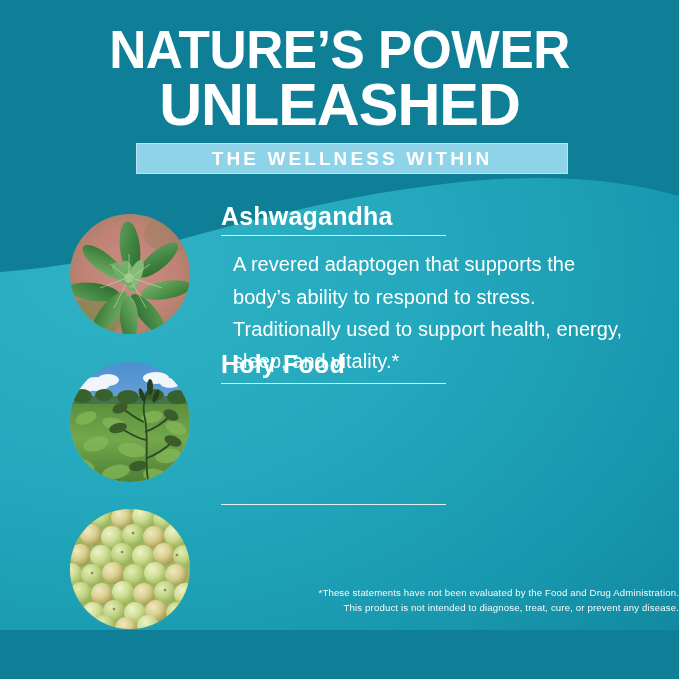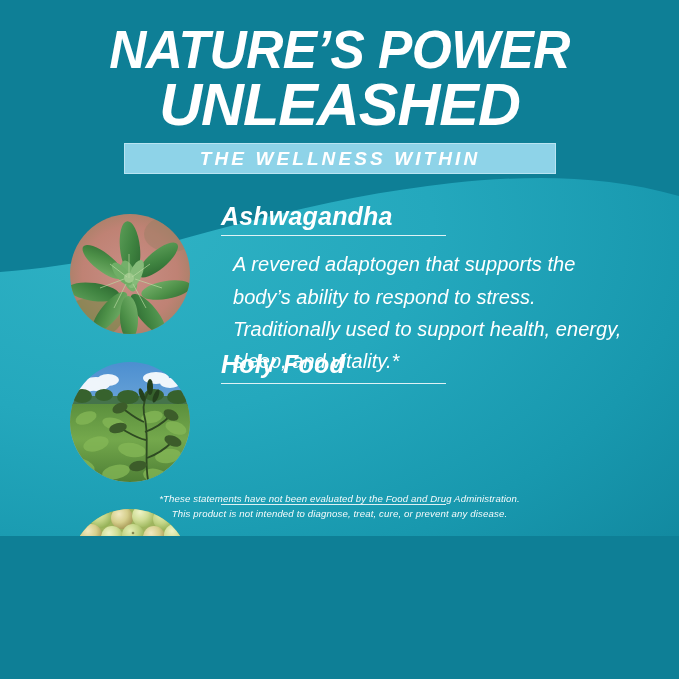--- a/index.html
+++ b/index.html
@@ -8,7 +8,7 @@
     font-family:"Liberation Sans","DejaVu Sans",sans-serif;
     -webkit-font-smoothing:antialiased;
   }
-  #stage{position:absolute;inset:0;width:679px;height:536px;overflow:hidden;font-style:italic;}
+  #stage{position:absolute;inset:0;width:679px;height:630px;overflow:hidden;}
 
   
   .bg-base{

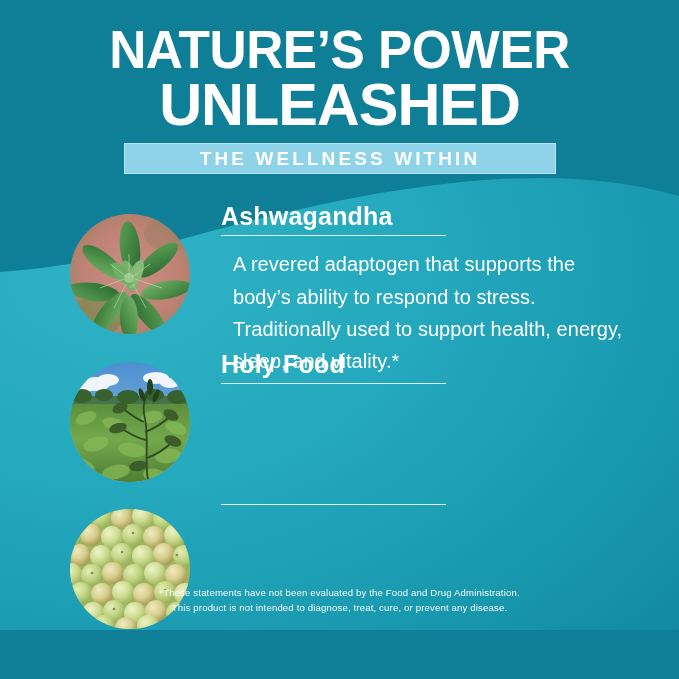--- a/index.html
+++ b/index.html
@@ -29,7 +29,7 @@
   .title-2{font-size:60px;letter-spacing:-1px;margin-top:2px;transform:scaleX(0.99);}
 
   .banner{
-    position:absolute;left:124px;top:143px;width:432px;height:31px;
+    position:absolute;left:136px;top:143px;width:432px;height:31px;
     background:#8ed3e8;border:1px solid #b9e4f2;box-sizing:border-box;
     display:flex;align-items:center;justify-content:center;z-index:6;
   }

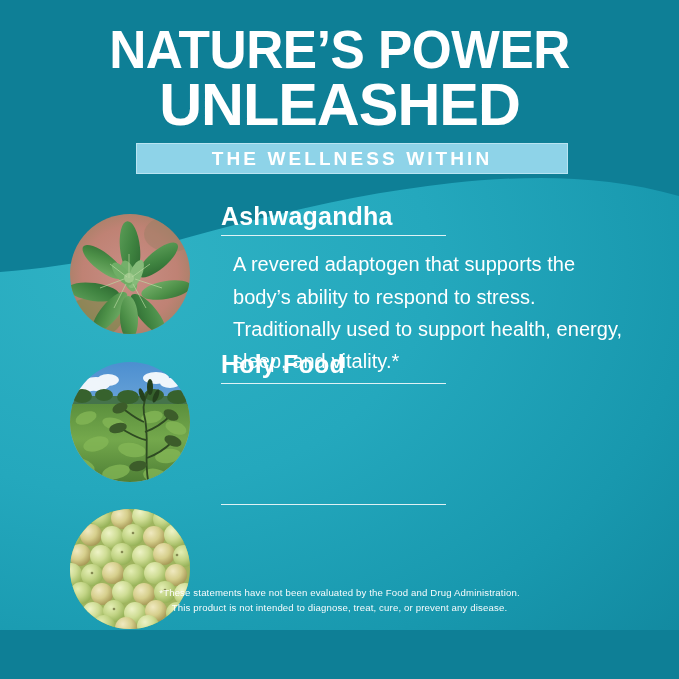--- a/index.html
+++ b/index.html
@@ -72,6 +72,7 @@
   .footer-line{
     color:#ffffff;font-size:9.6px;line-height:1.55;letter-spacing:0.15px;margin:0;
     opacity:0.96;
+    text-align:right;
   }
 </style>
 </head>

